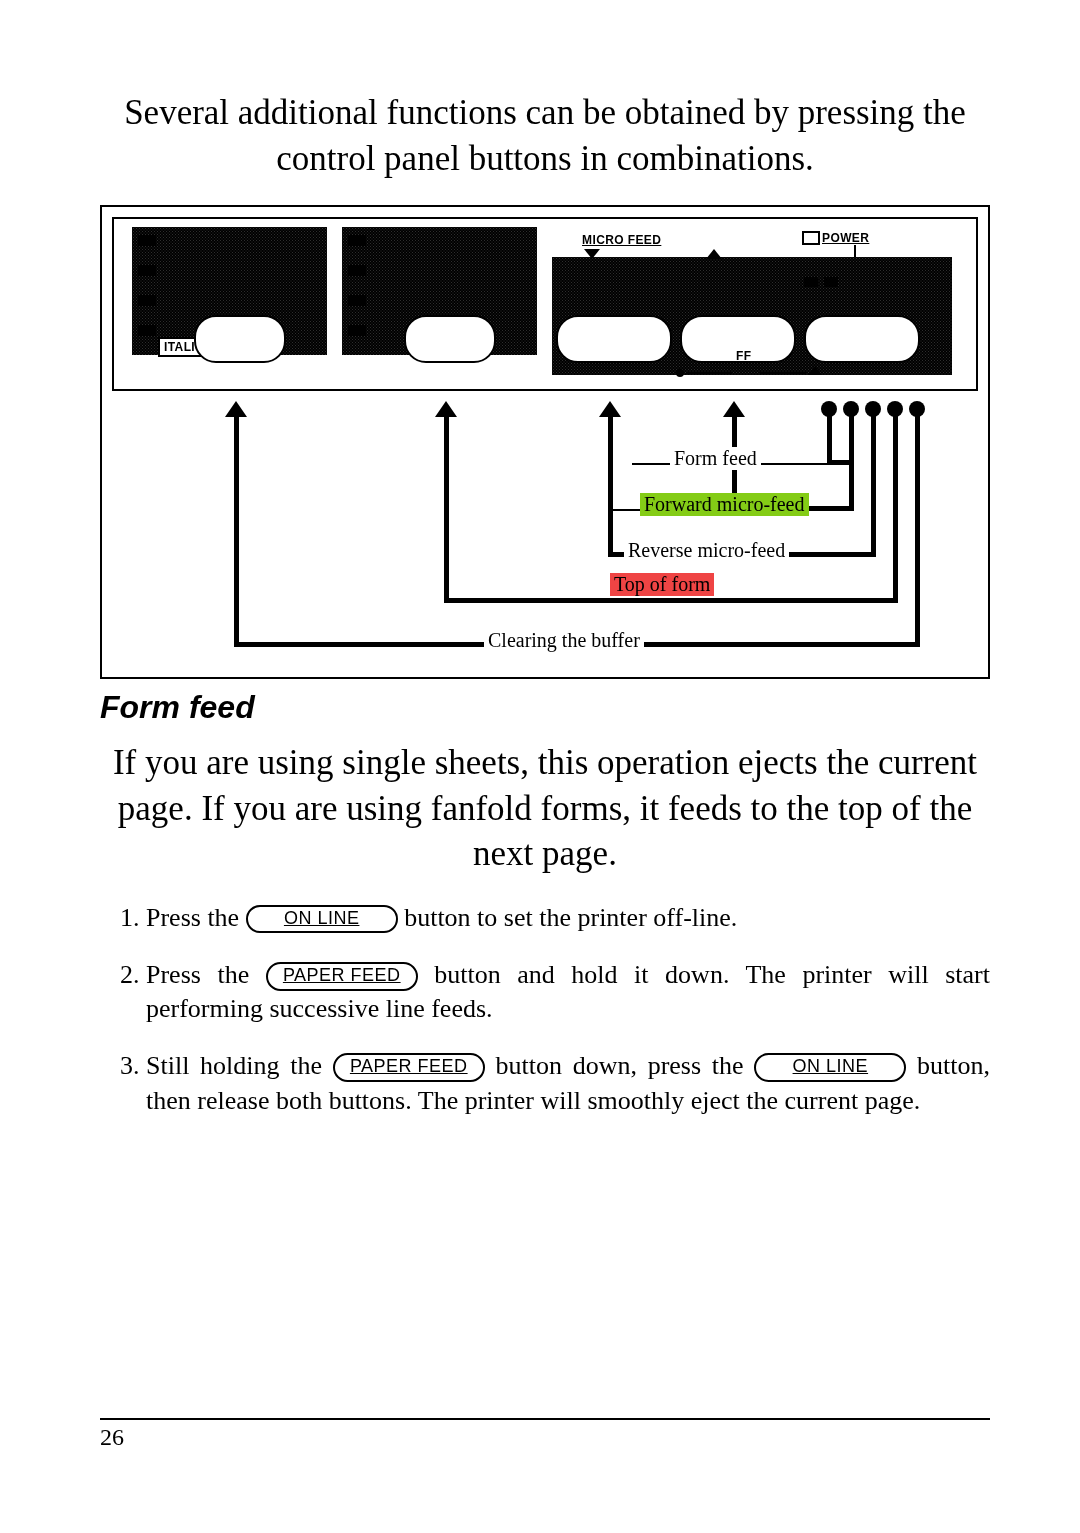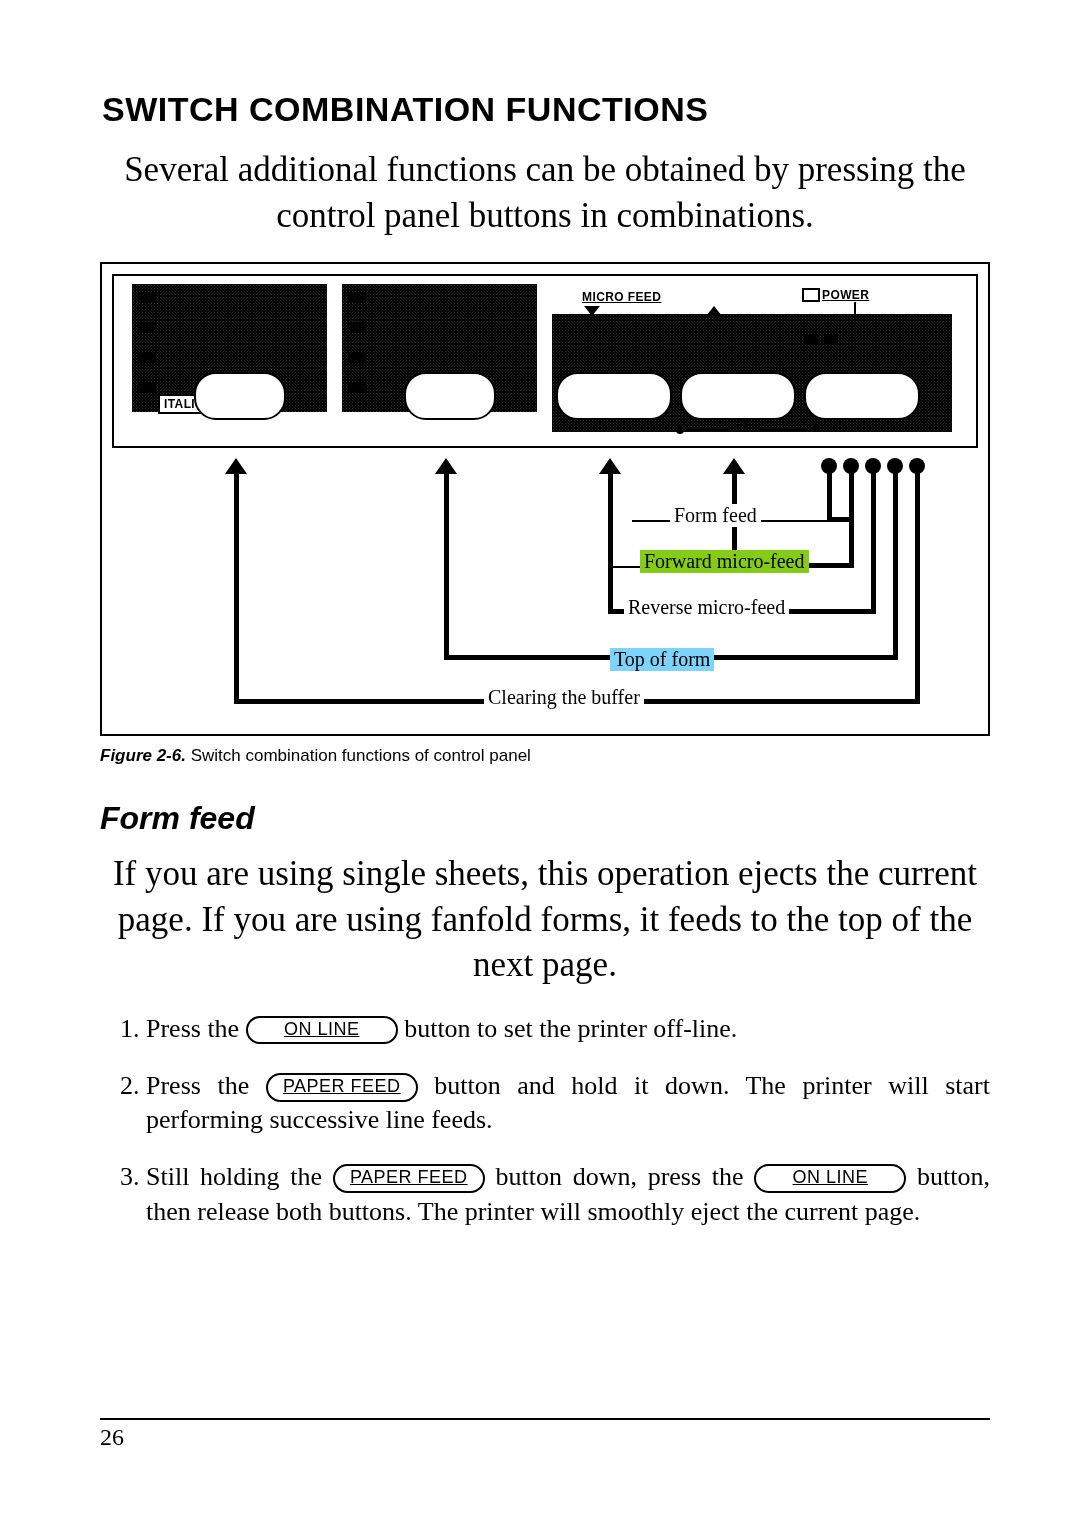--- a/index.html
+++ b/index.html
@@ -179,7 +179,6 @@
 
 <div class="page">
 
-  <h1 class="main-heading">SWITCH COMBINATION FUNCTIONS</h1>
   <p class="body">Several additional functions can be obtained by pressing the control panel buttons in combinations.</p>
 
   <div class="figure-frame">

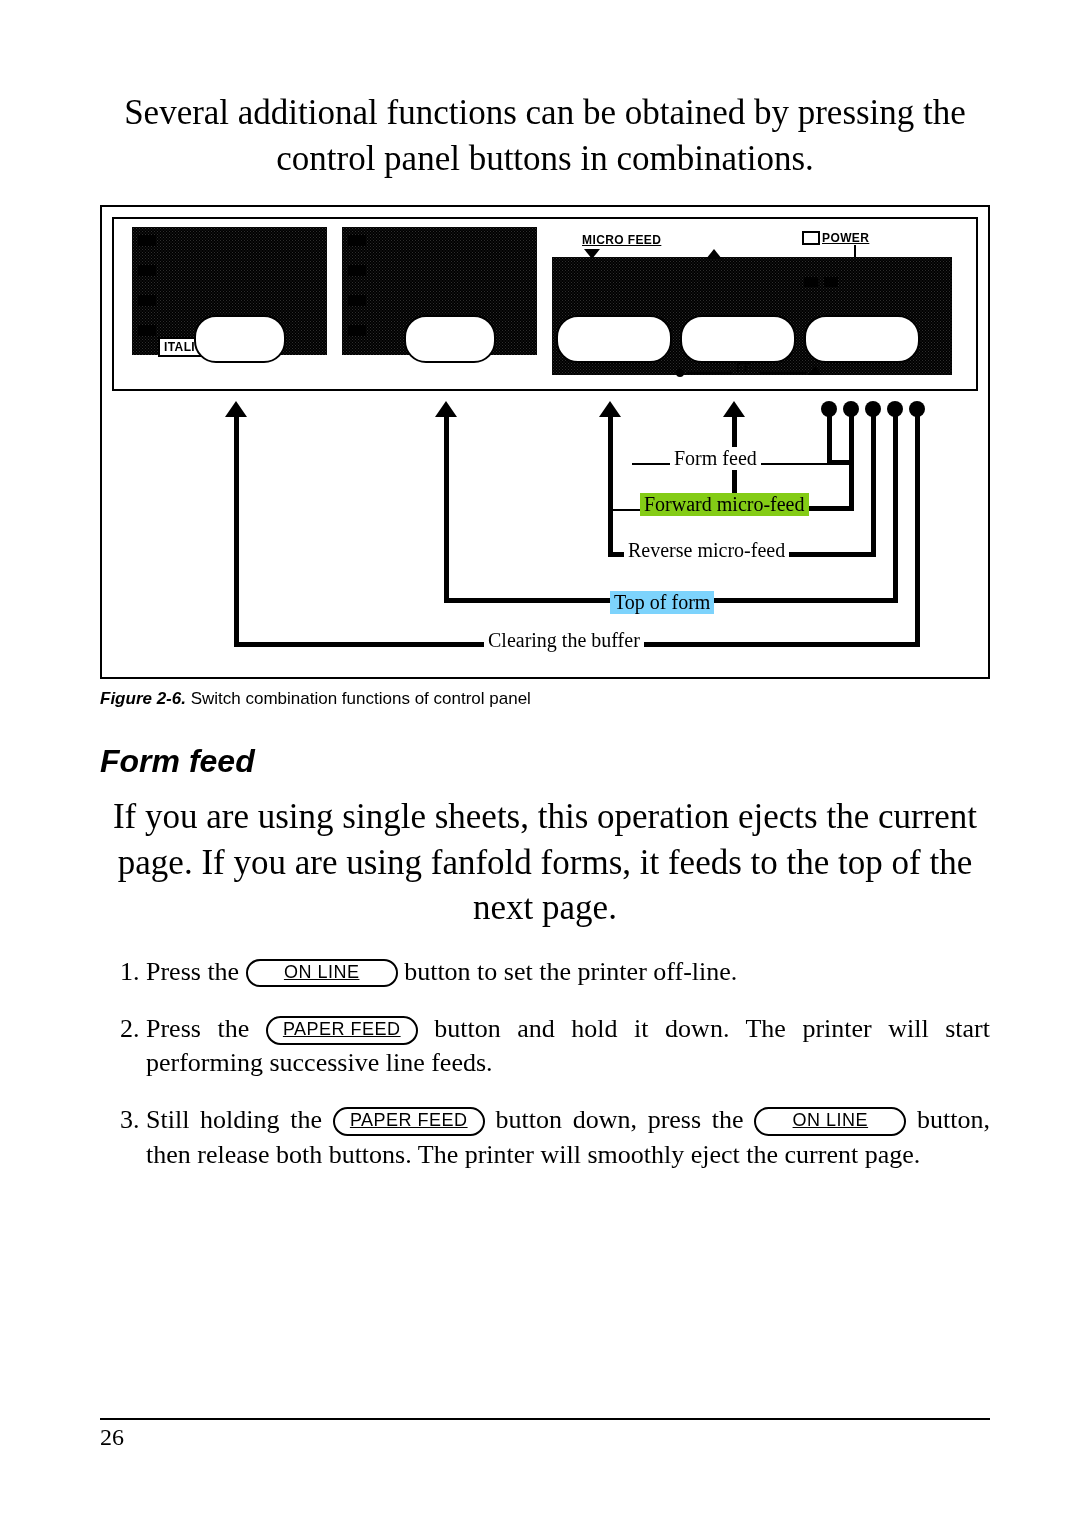--- a/index.html
+++ b/index.html
@@ -222,7 +222,7 @@
 
       <div class="ff-dot" style="left:562px; top:150px;"></div>
       <div class="ff-line" style="left:572px; top:153px; width:46px;"></div>
-      <span class="plabel" style="left:622px; top:142px; font-size:12px;">FF</span>
+      <span class="plabel" style="left:622px; top:130px; font-size:12px;">FF</span>
       <div class="ff-line" style="left:646px; top:153px; width:46px;"></div>
       <div class="tri up" style="left:694px; top:147px; border-left-width:7px;border-right-width:7px;border-bottom-width:9px;"></div>
     </div>

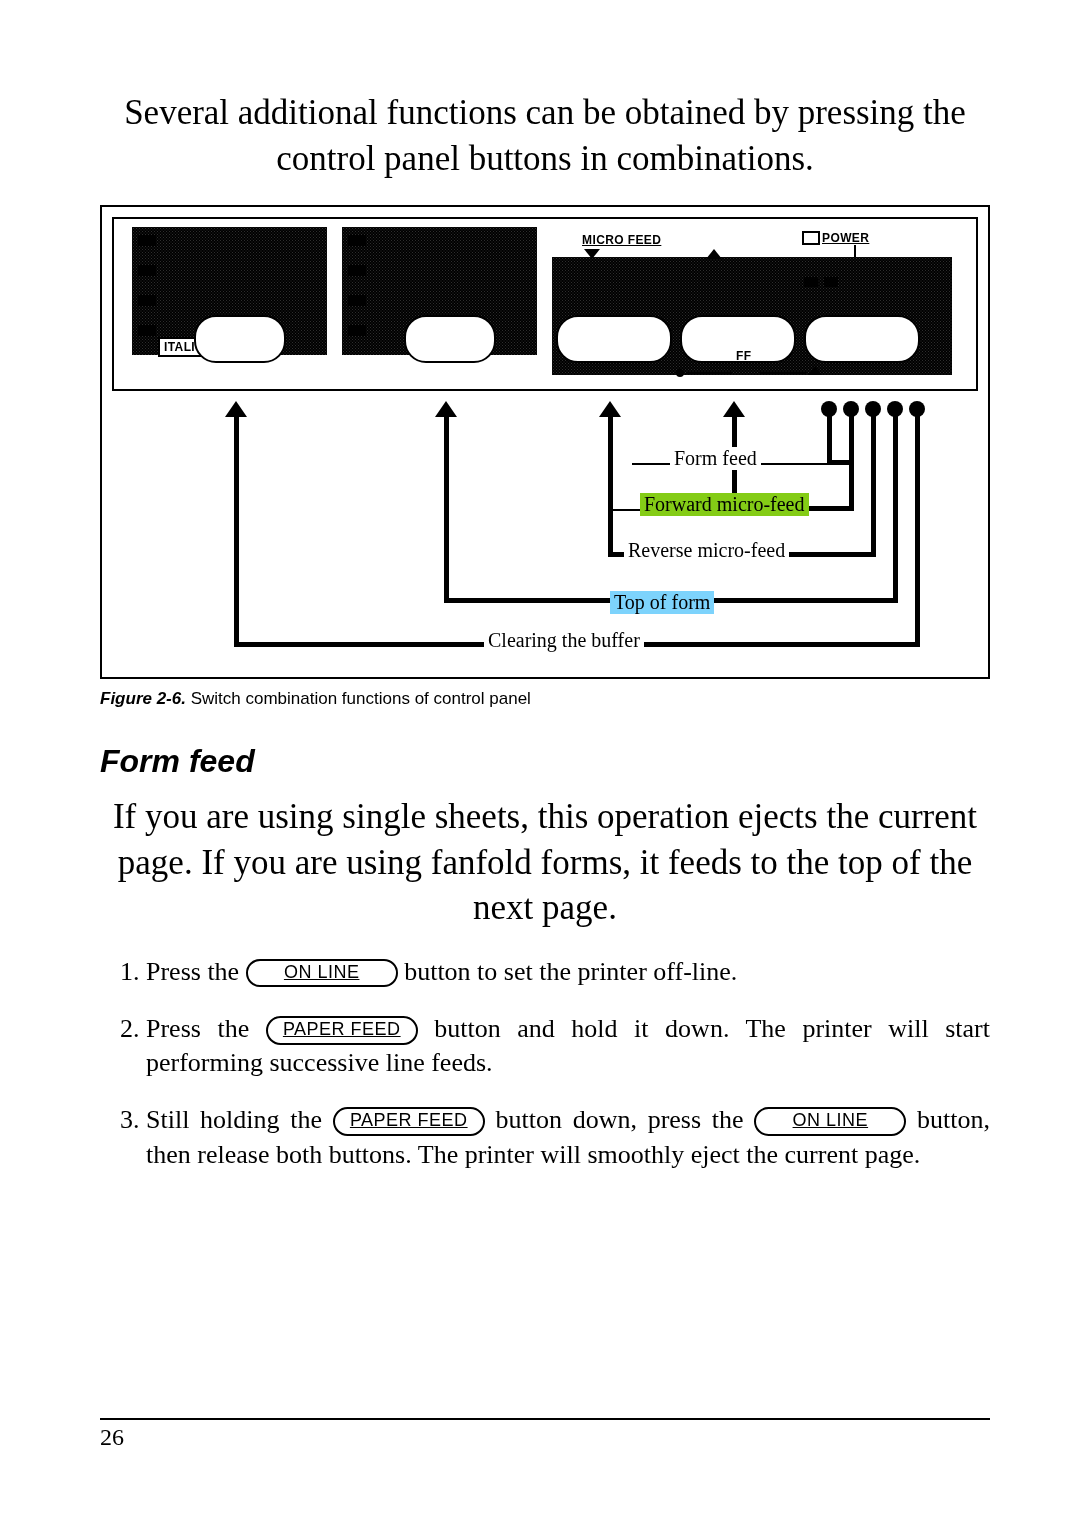--- a/index.html
+++ b/index.html
@@ -265,7 +265,7 @@
       <span class="blabel" style="left:512px; top:142px; background:#fff; padding:0 4px;">Reverse micro-feed</span>
 
       <div class="hline" style="left:332px; top:201px; width:454px;"></div>
-      <span class="blabel" style="left:498px; top:194px; background:#7dd3fc; padding:0 4px;">Top of form</span>
+      <span class="blabel" style="left:498px; top:176px; background:#ef4444; padding:0 4px;">Top of form</span>
 
       <div class="hline" style="left:122px; top:245px; width:686px;"></div>
       <span class="blabel" style="left:372px; top:232px; background:#fff; padding:0 4px;">Clearing the buffer</span>

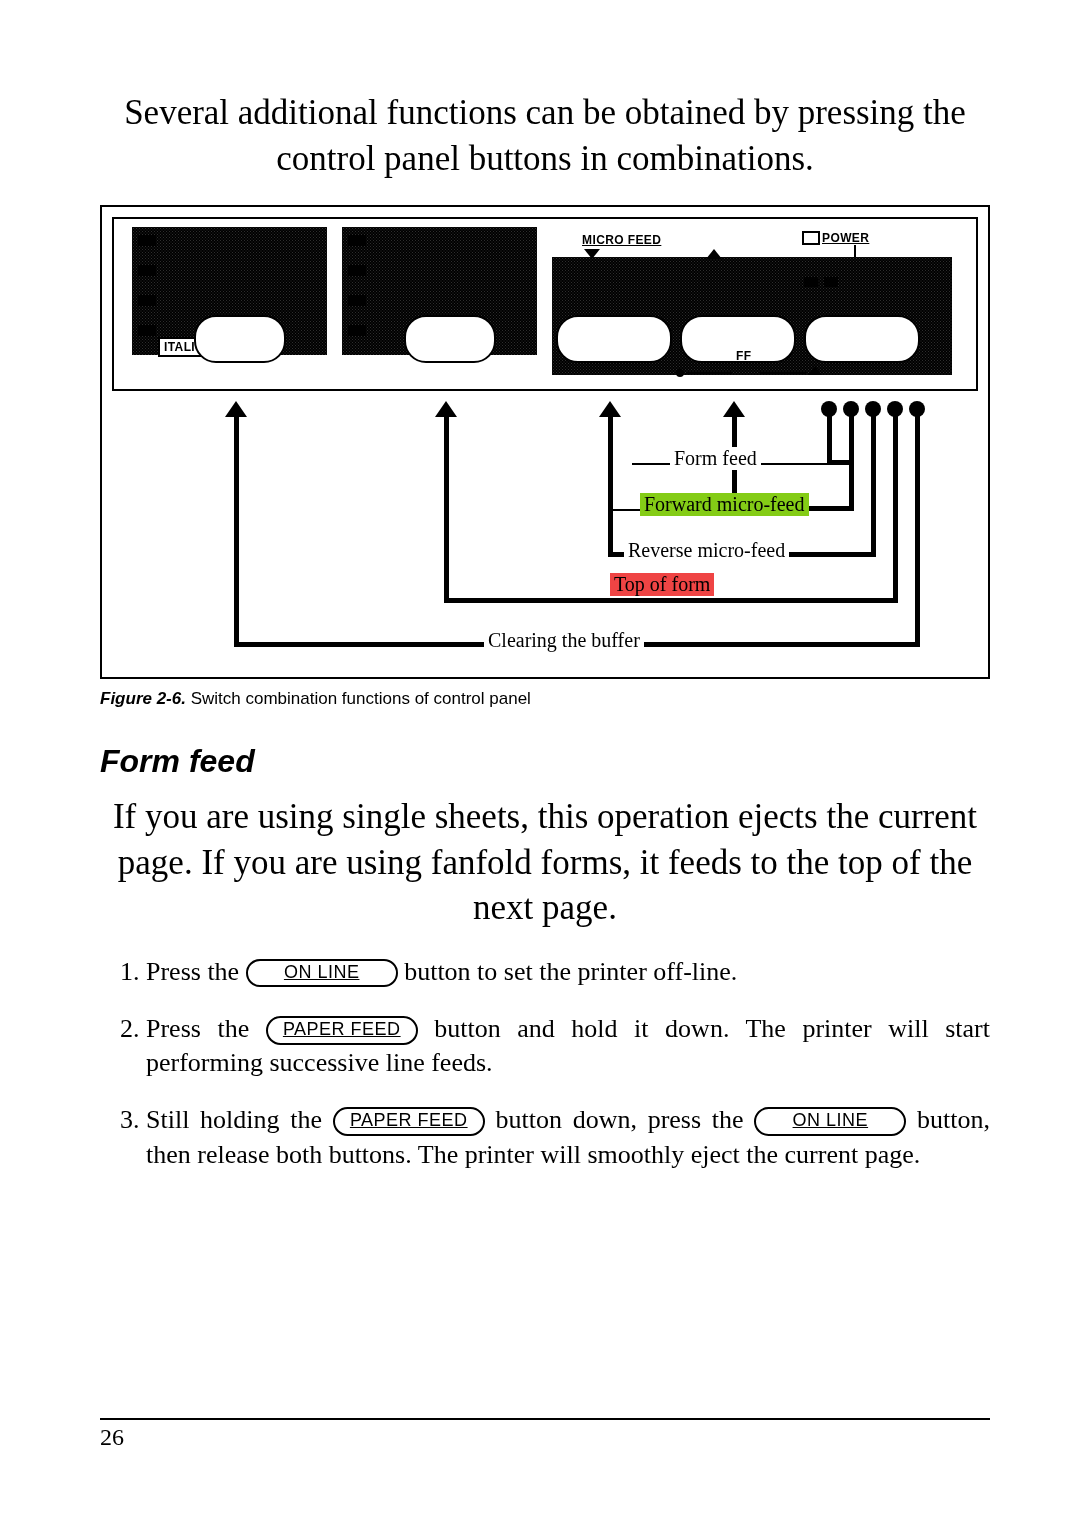--- a/index.html
+++ b/index.html
@@ -272,9 +272,6 @@
     </div>
   </div>
 
-  <p class="caption">
-    <span class="fignum">Figure 2-6.</span><span> Switch combination functions of control panel</span>
-  </p>
 
   <h2 class="sub">Form feed</h2>
 

